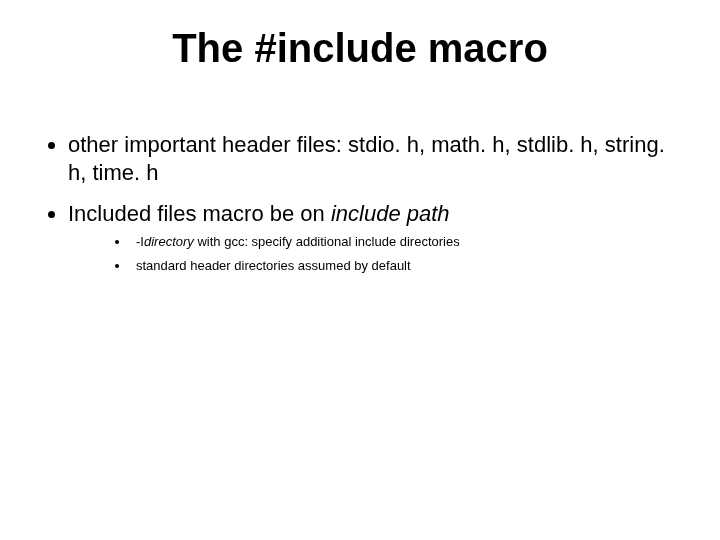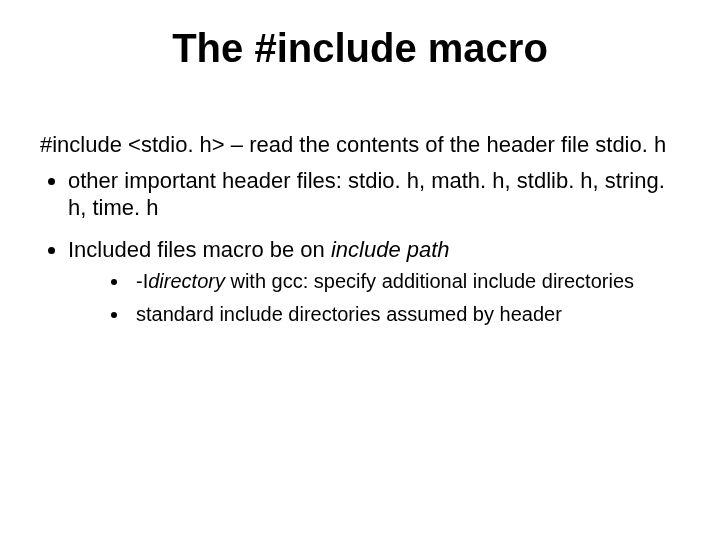--- a/index.html
+++ b/index.html
@@ -67,7 +67,6 @@
   <div class="body">
 
 
-    <p class="para">#include &lt;stdio. h&gt; – read the contents of the header file stdio. h</p>
 
     <ul class="top subblock">
       <li>other important header files: stdio. h, math. h, stdlib. h, string. h, time. h</li>

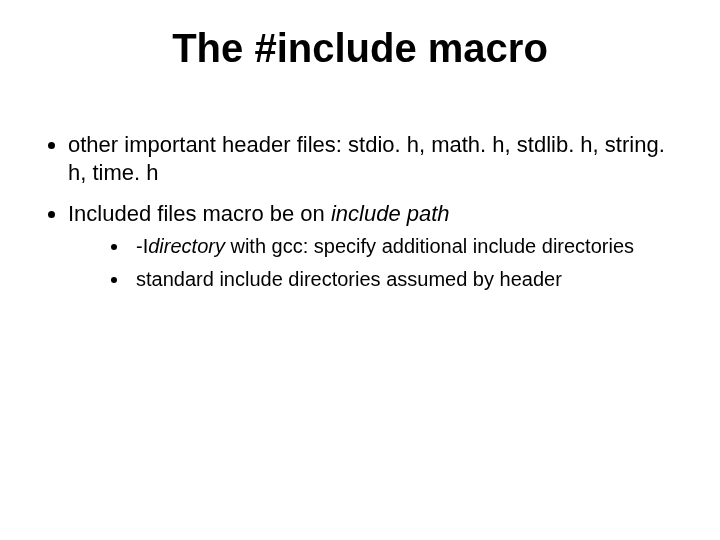--- a/index.html
+++ b/index.html
@@ -46,7 +46,7 @@
     list-style: disc;
     margin: 6px 0 0 0;
     padding-left: 62px;
-    font-size: 20px;
+    font-size: 13px;
   }
   ul.sub > li {
     margin-bottom: 8px;

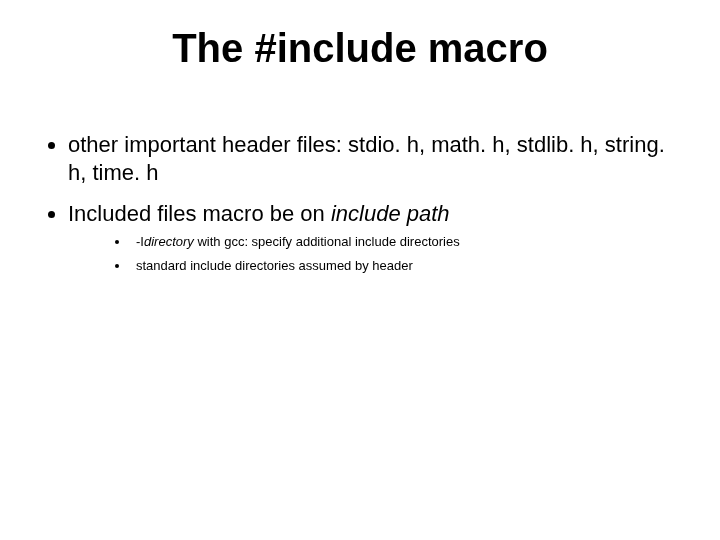--- a/index.html
+++ b/index.html
@@ -76,7 +76,7 @@
           <li>
             <span>-I</span><span class="italic">directory</span><span> with gcc: specify additional include directories</span>
           </li>
-          <li>standard include directories assumed by header</li>
+          <li>standard header directories assumed by default</li>
         </ul>
       </li>
     </ul>

